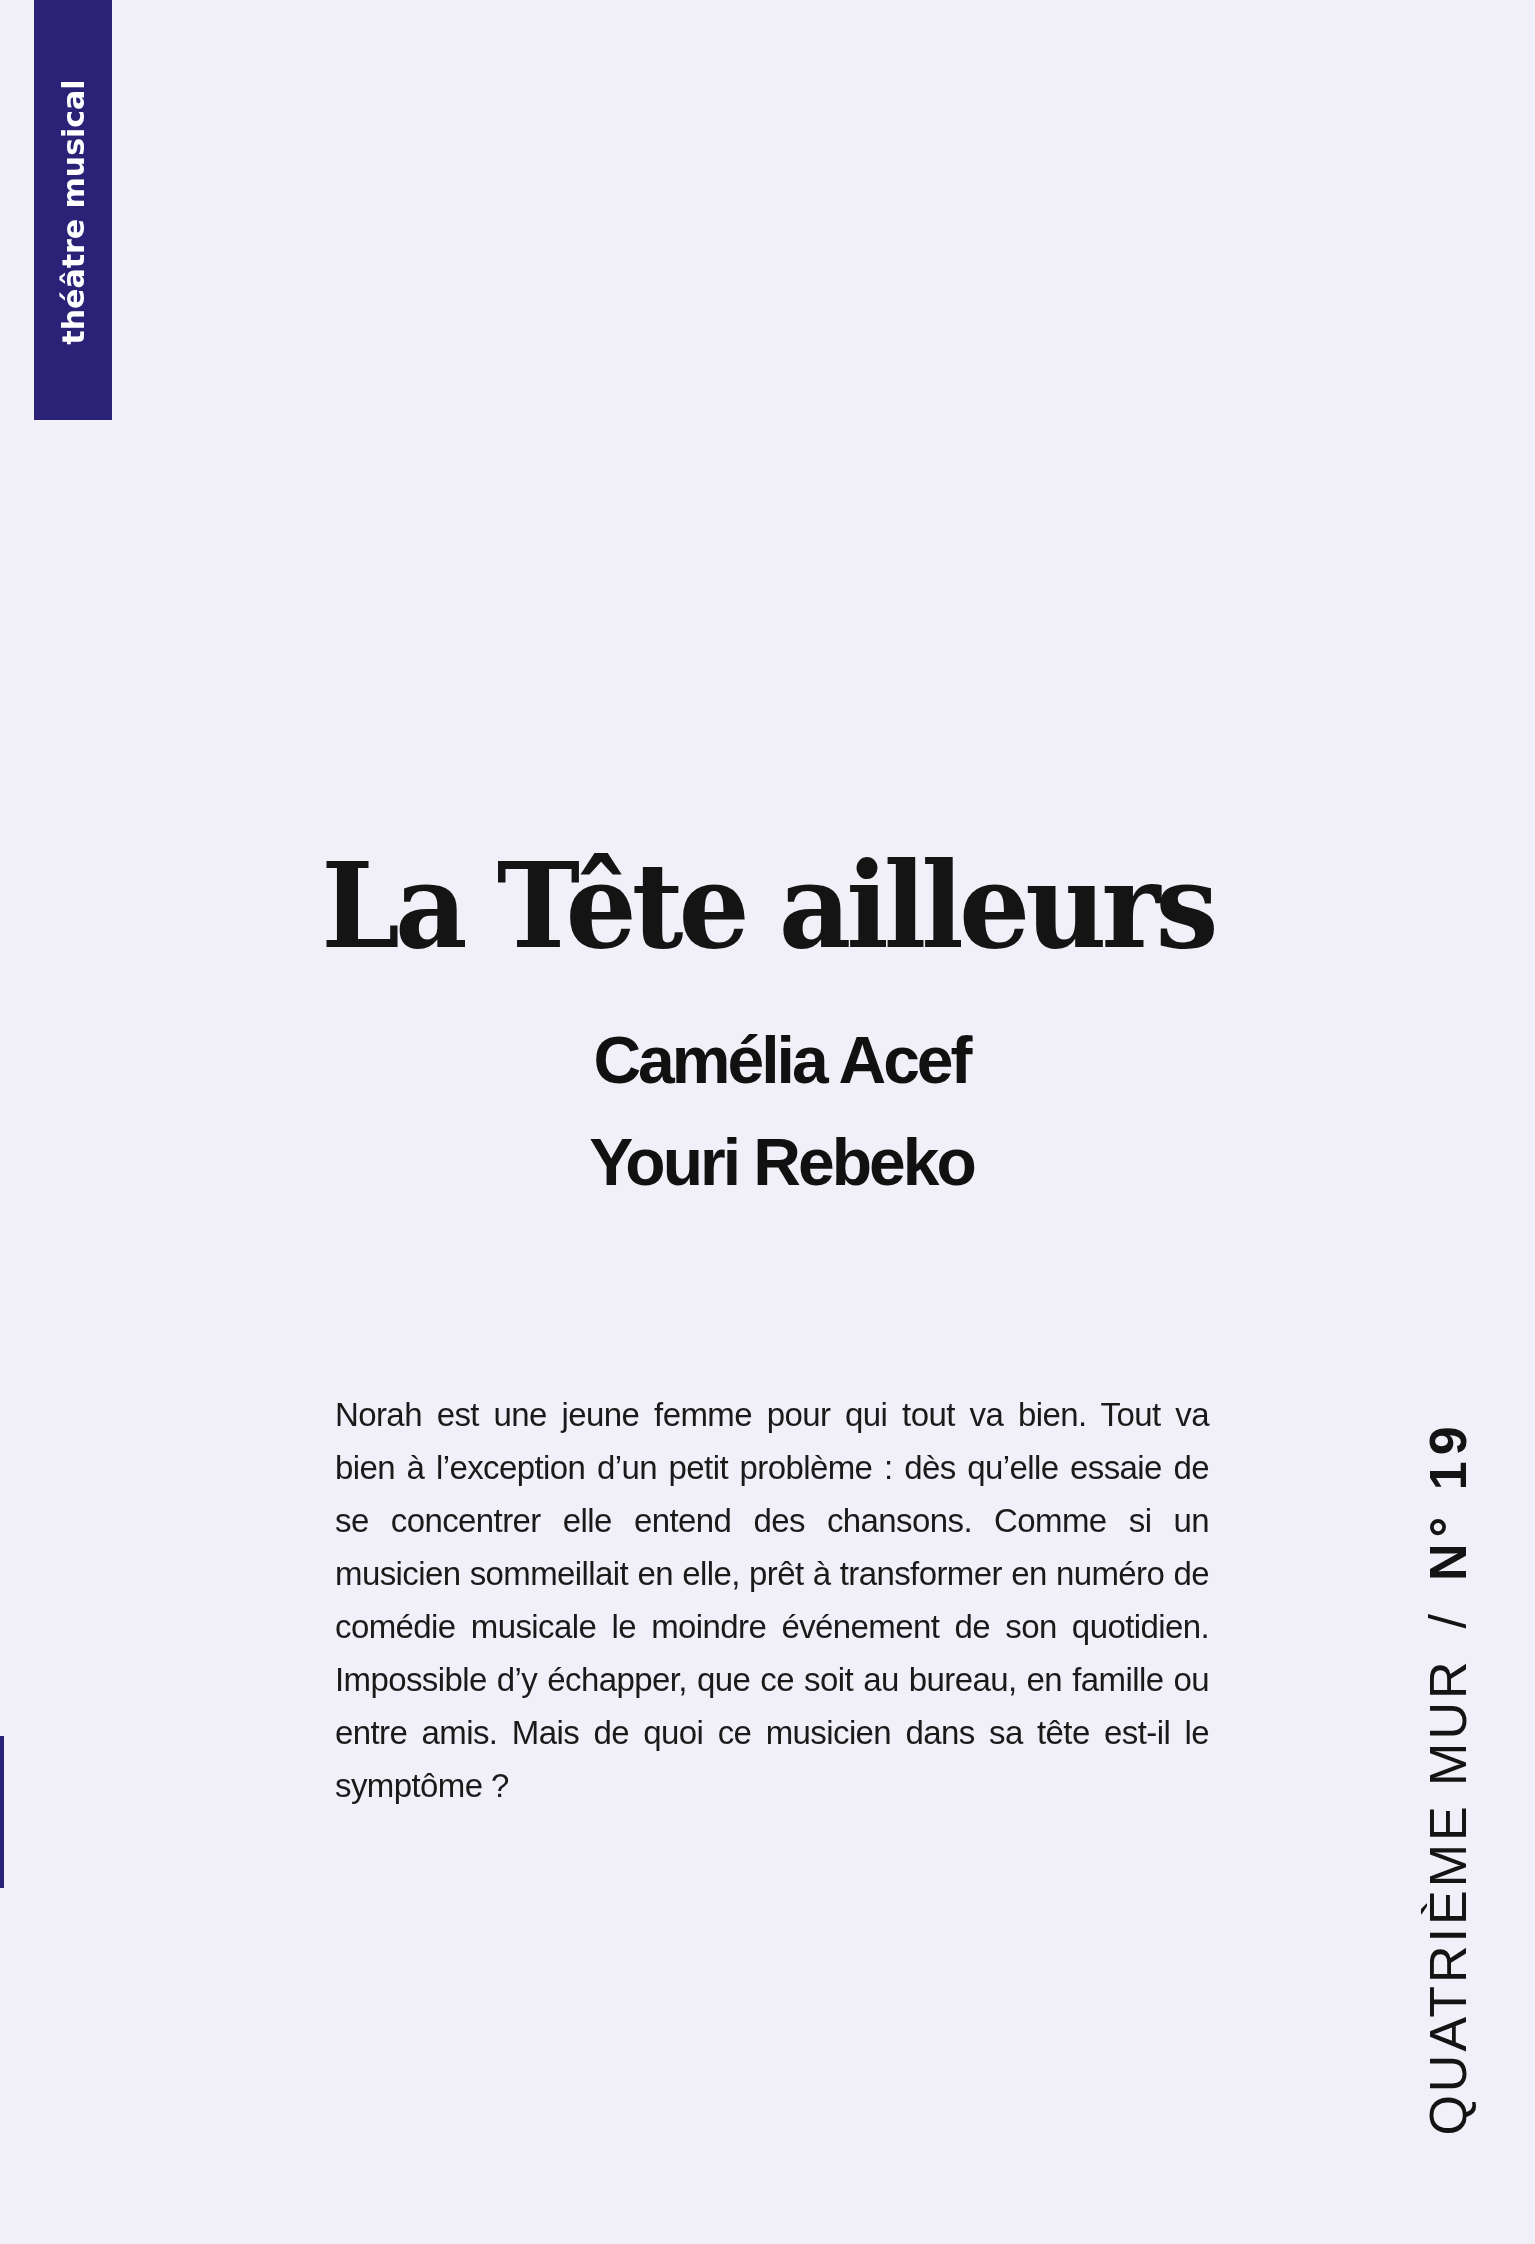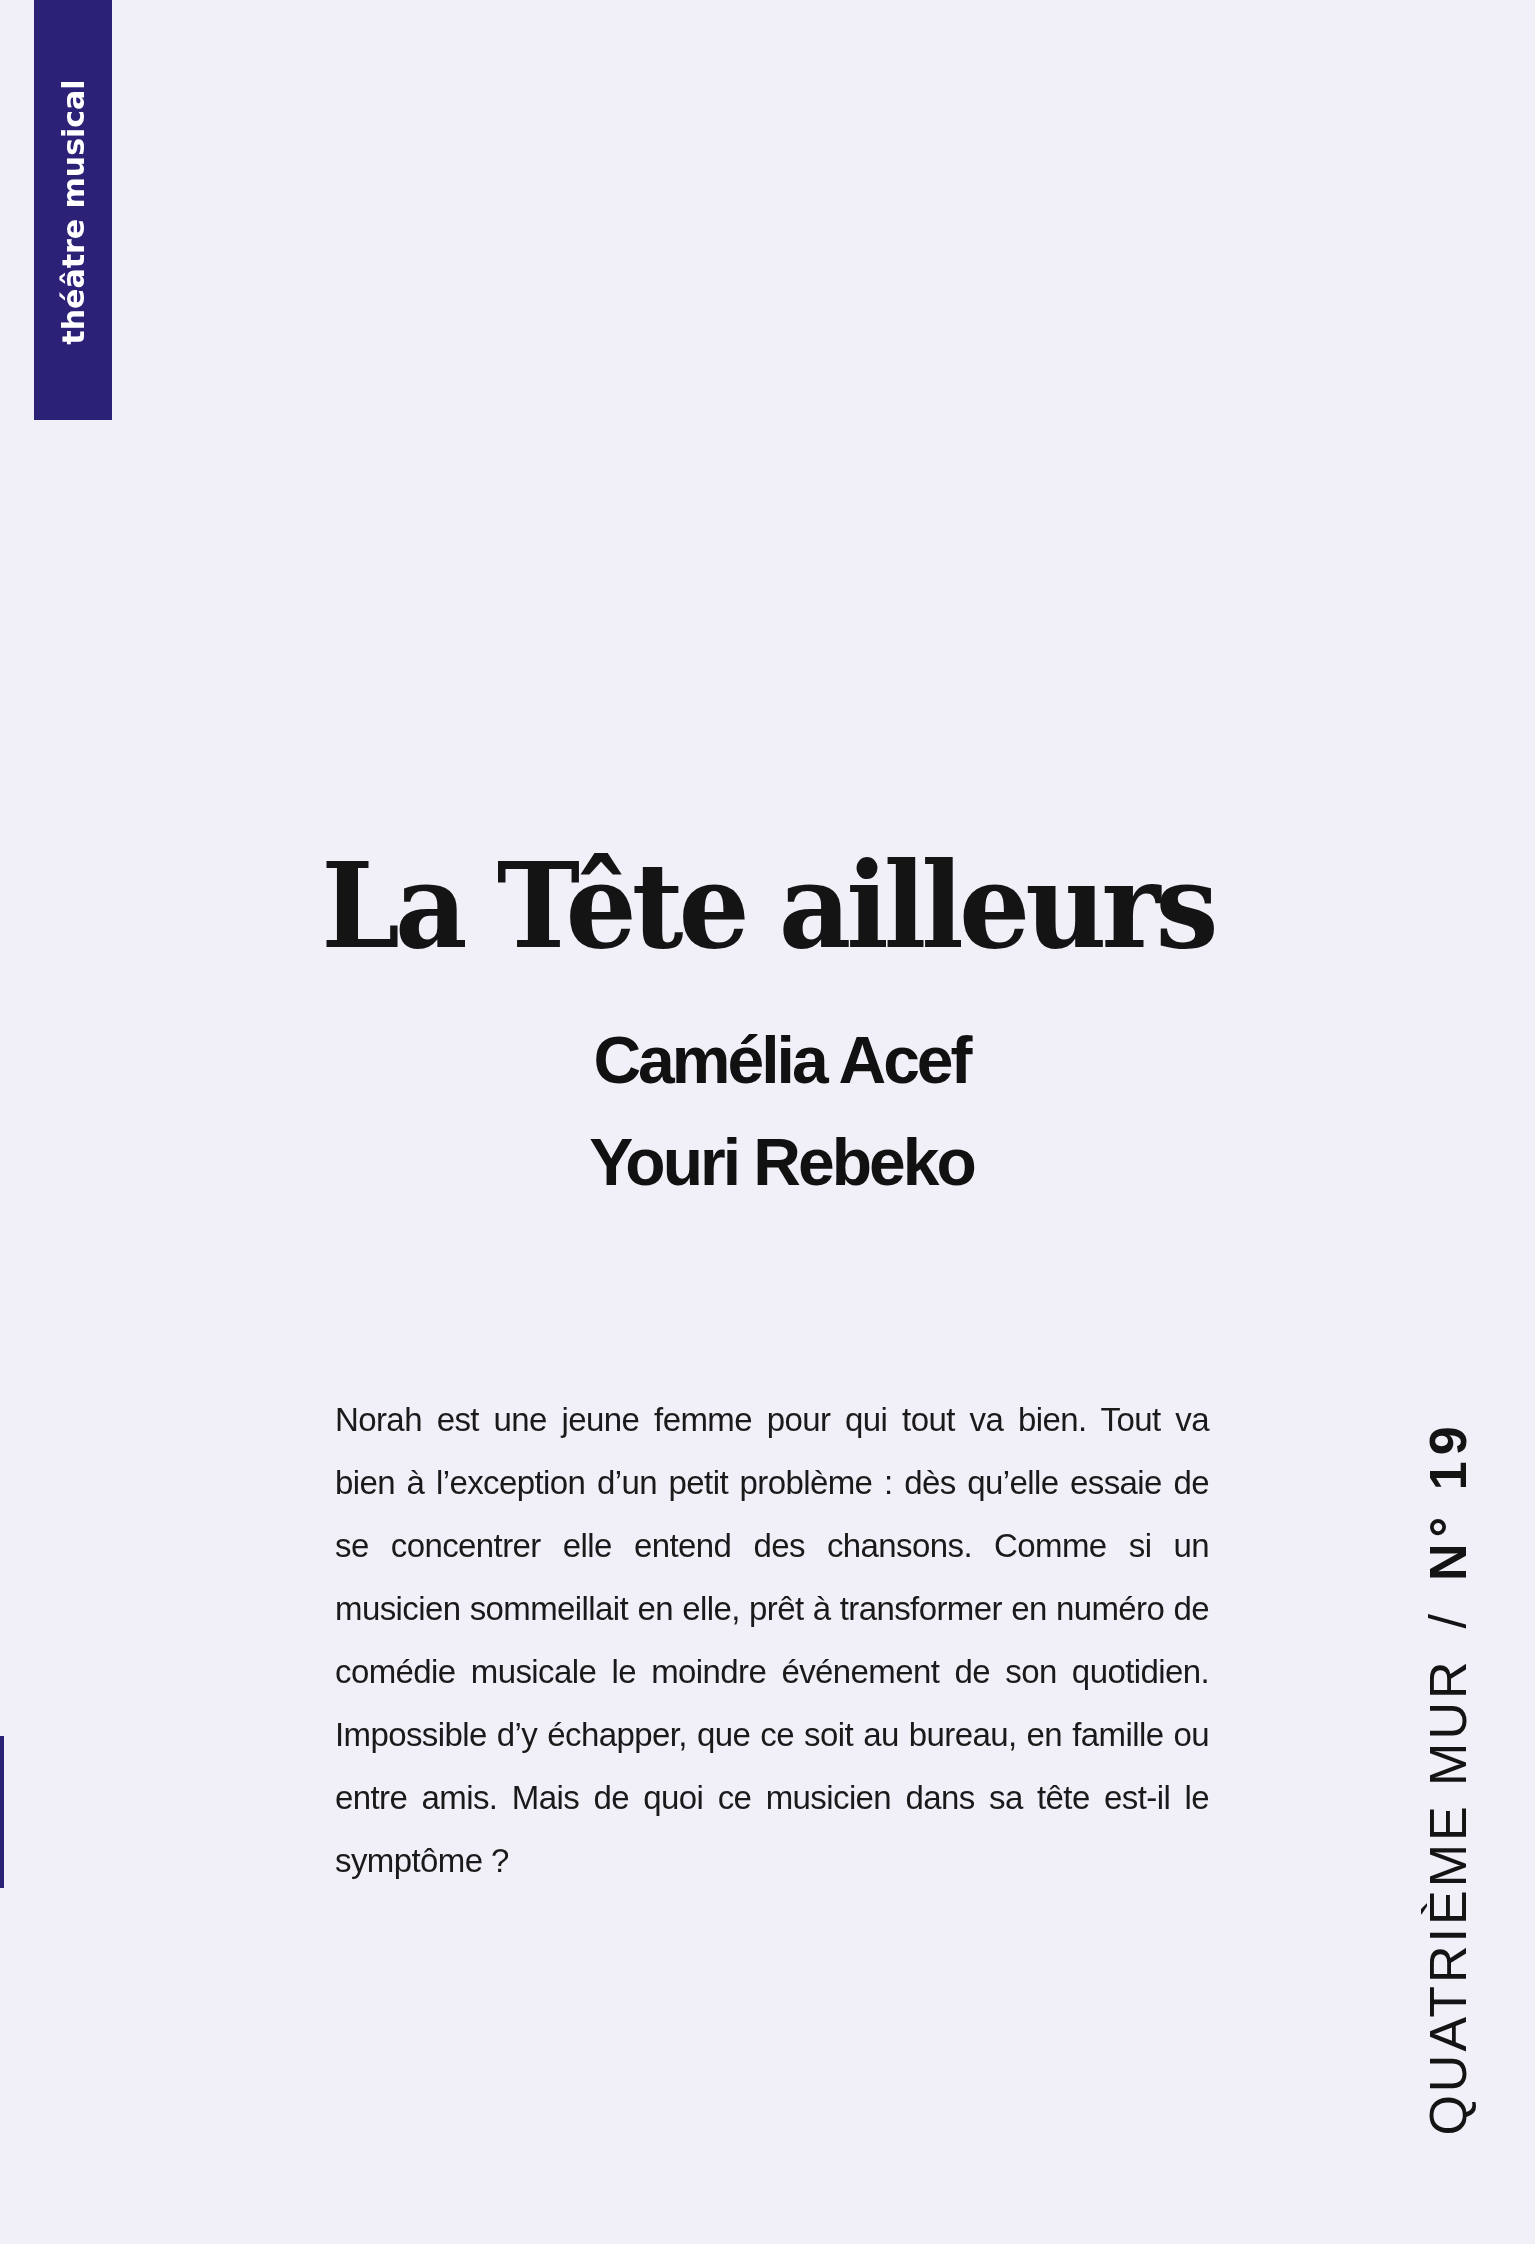--- a/index.html
+++ b/index.html
@@ -34,7 +34,7 @@
   .author.a2 { top:1124px; }
   .blurb {
     position:absolute; left:335px; top:1388px; width:874px;
-    font-family:"Liberation Sans", sans-serif; font-size:33px; line-height:63px;
+    font-family:"Liberation Sans", sans-serif; font-size:33px; line-height:53px;
     color:#1a1a1a; text-align:justify; letter-spacing:-0.6px;
   }
   .series {

